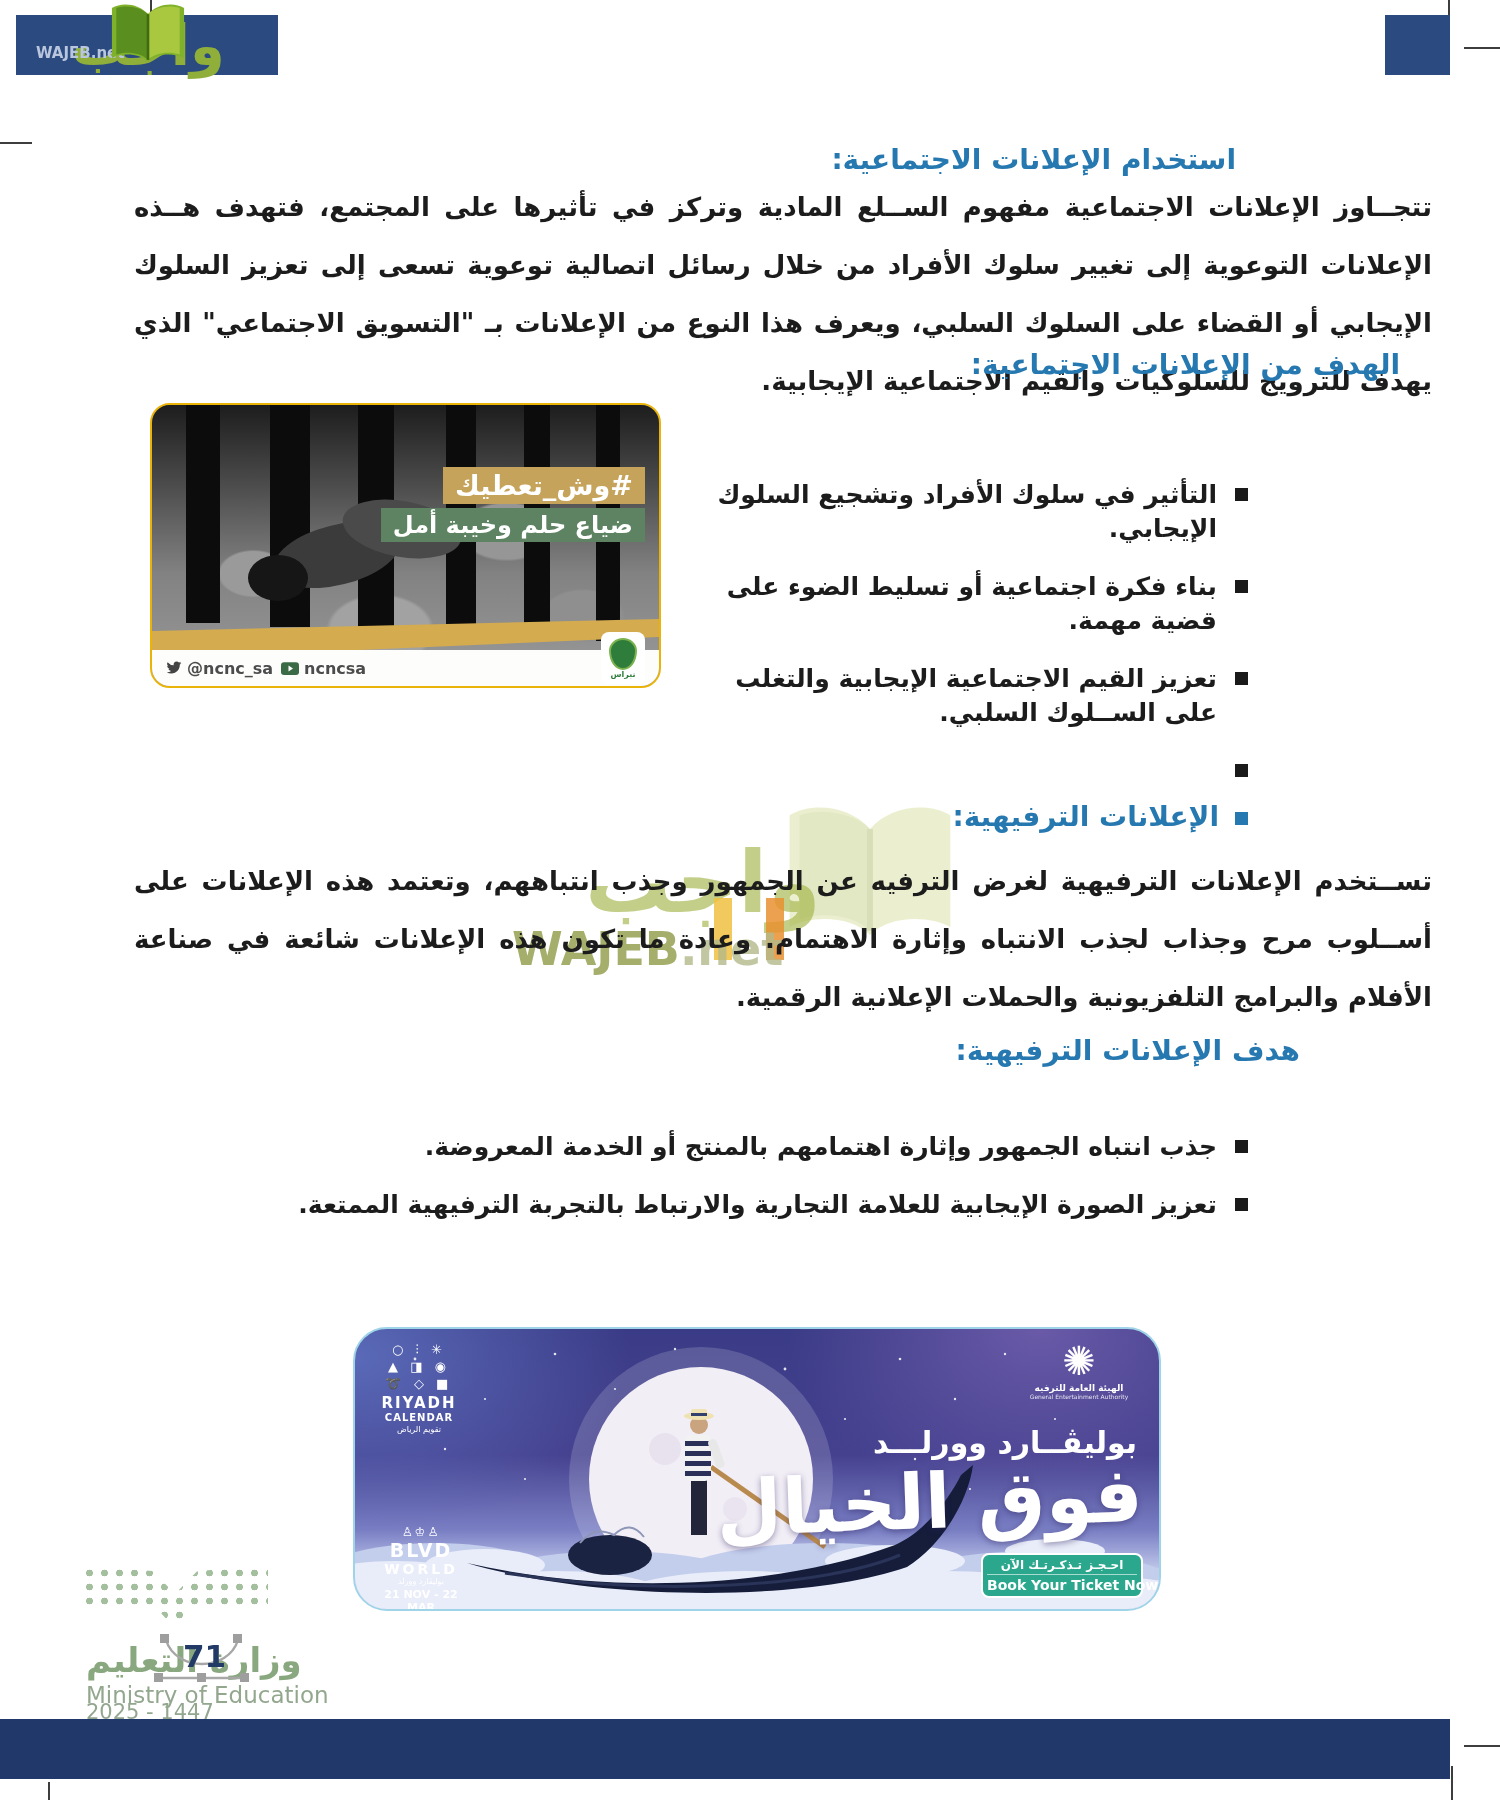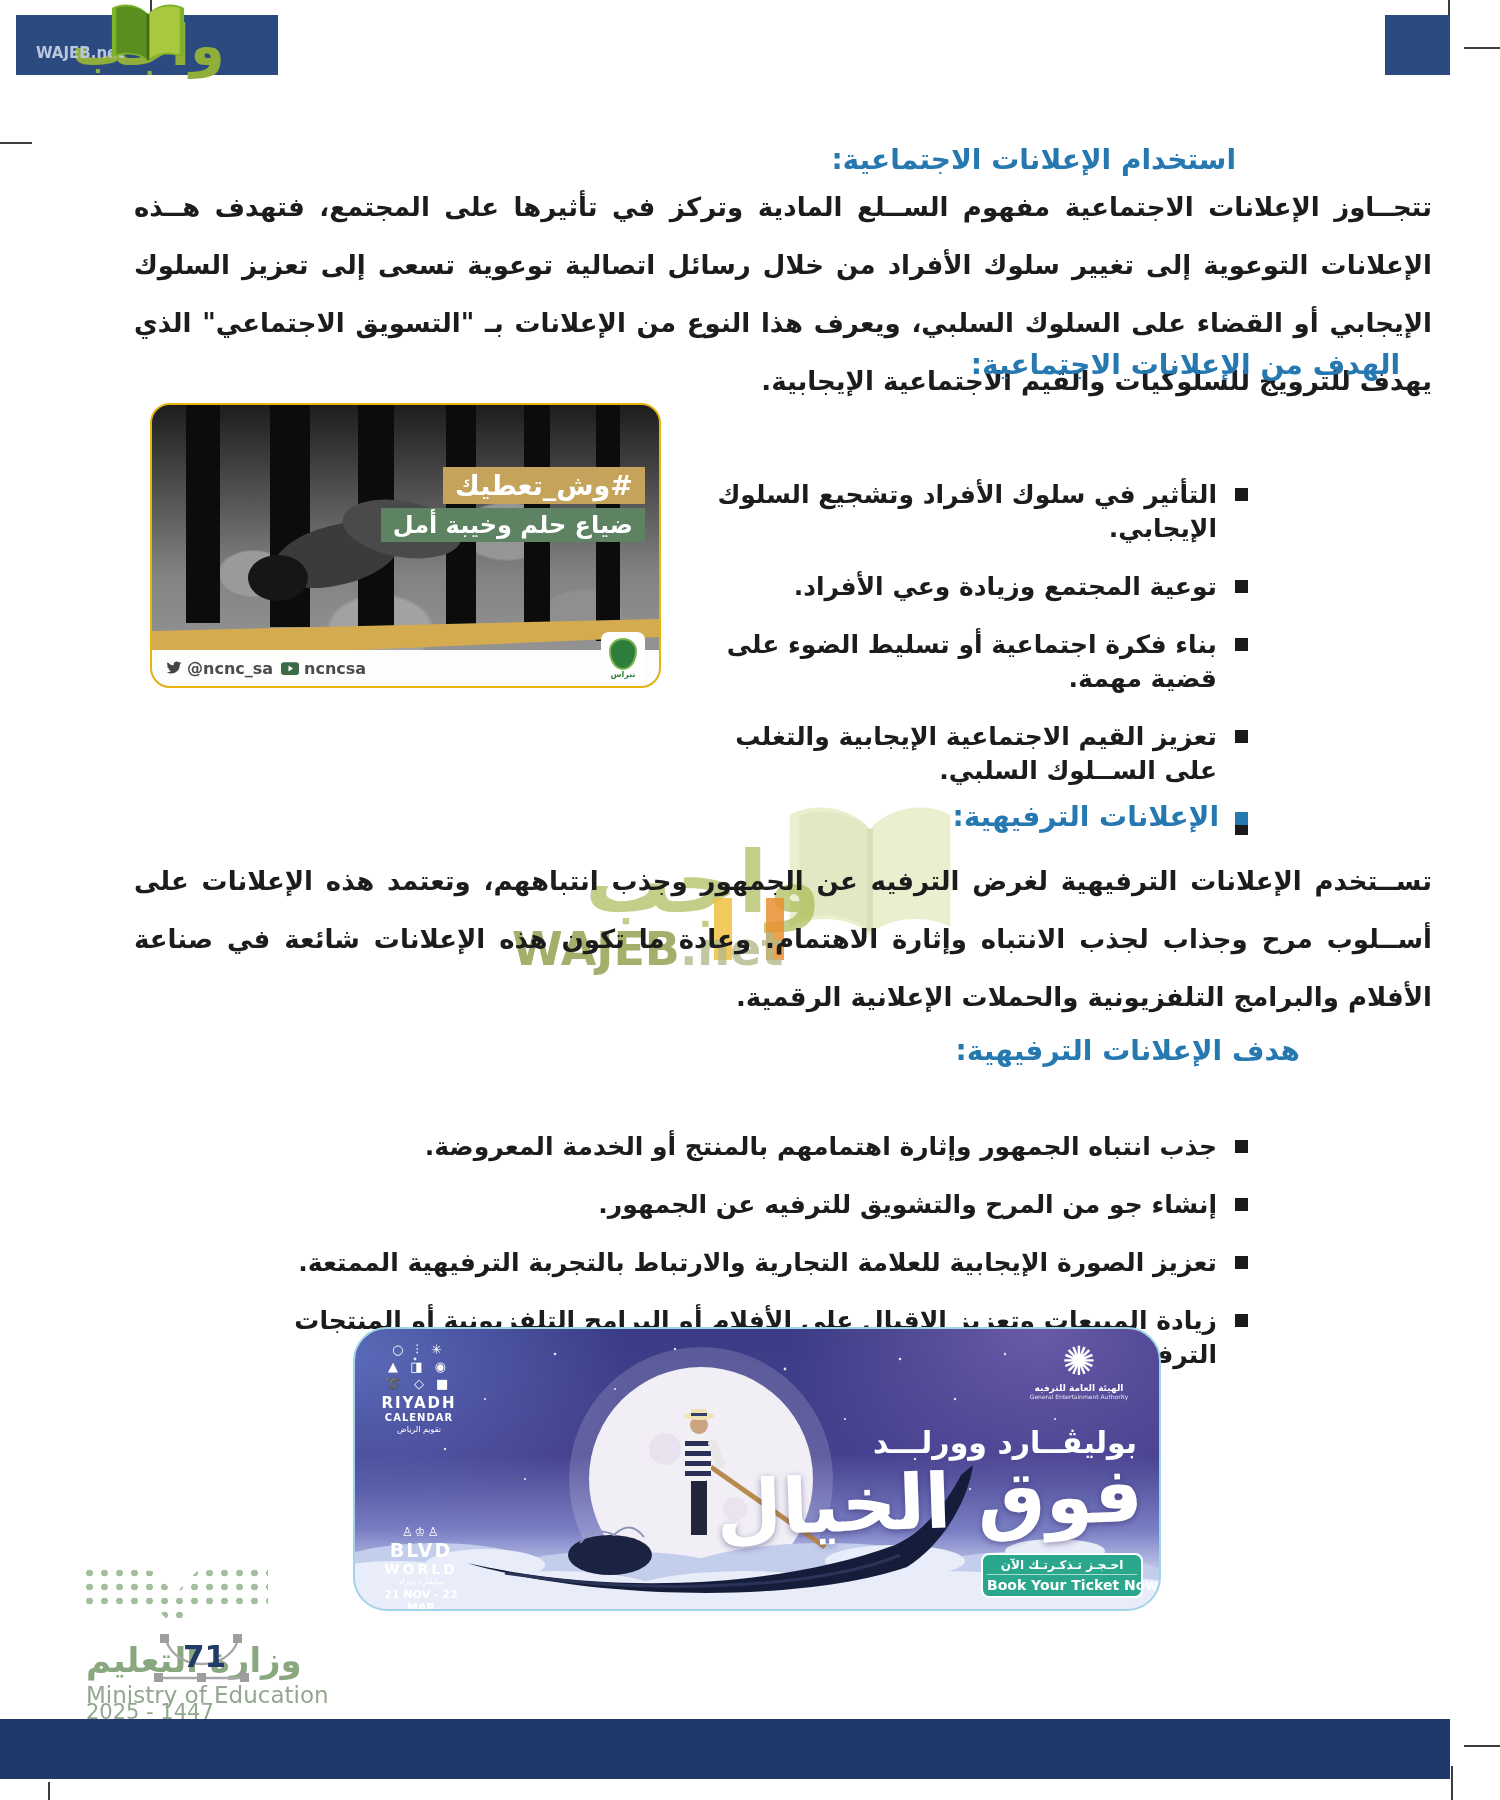--- a/index.html
+++ b/index.html
@@ -135,10 +135,6 @@
       </div>
       <div class="brow">
         <span class="bsq"></span>
-        <span class="btxt">توعية المجتمع وزيادة وعي الأفراد.</span>
-      </div>
-      <div class="brow">
-        <span class="bsq"></span>
         <span class="btxt">بناء فكرة اجتماعية أو تسليط الضوء على قضية مهمة.</span>
       </div>
       <div class="brow">

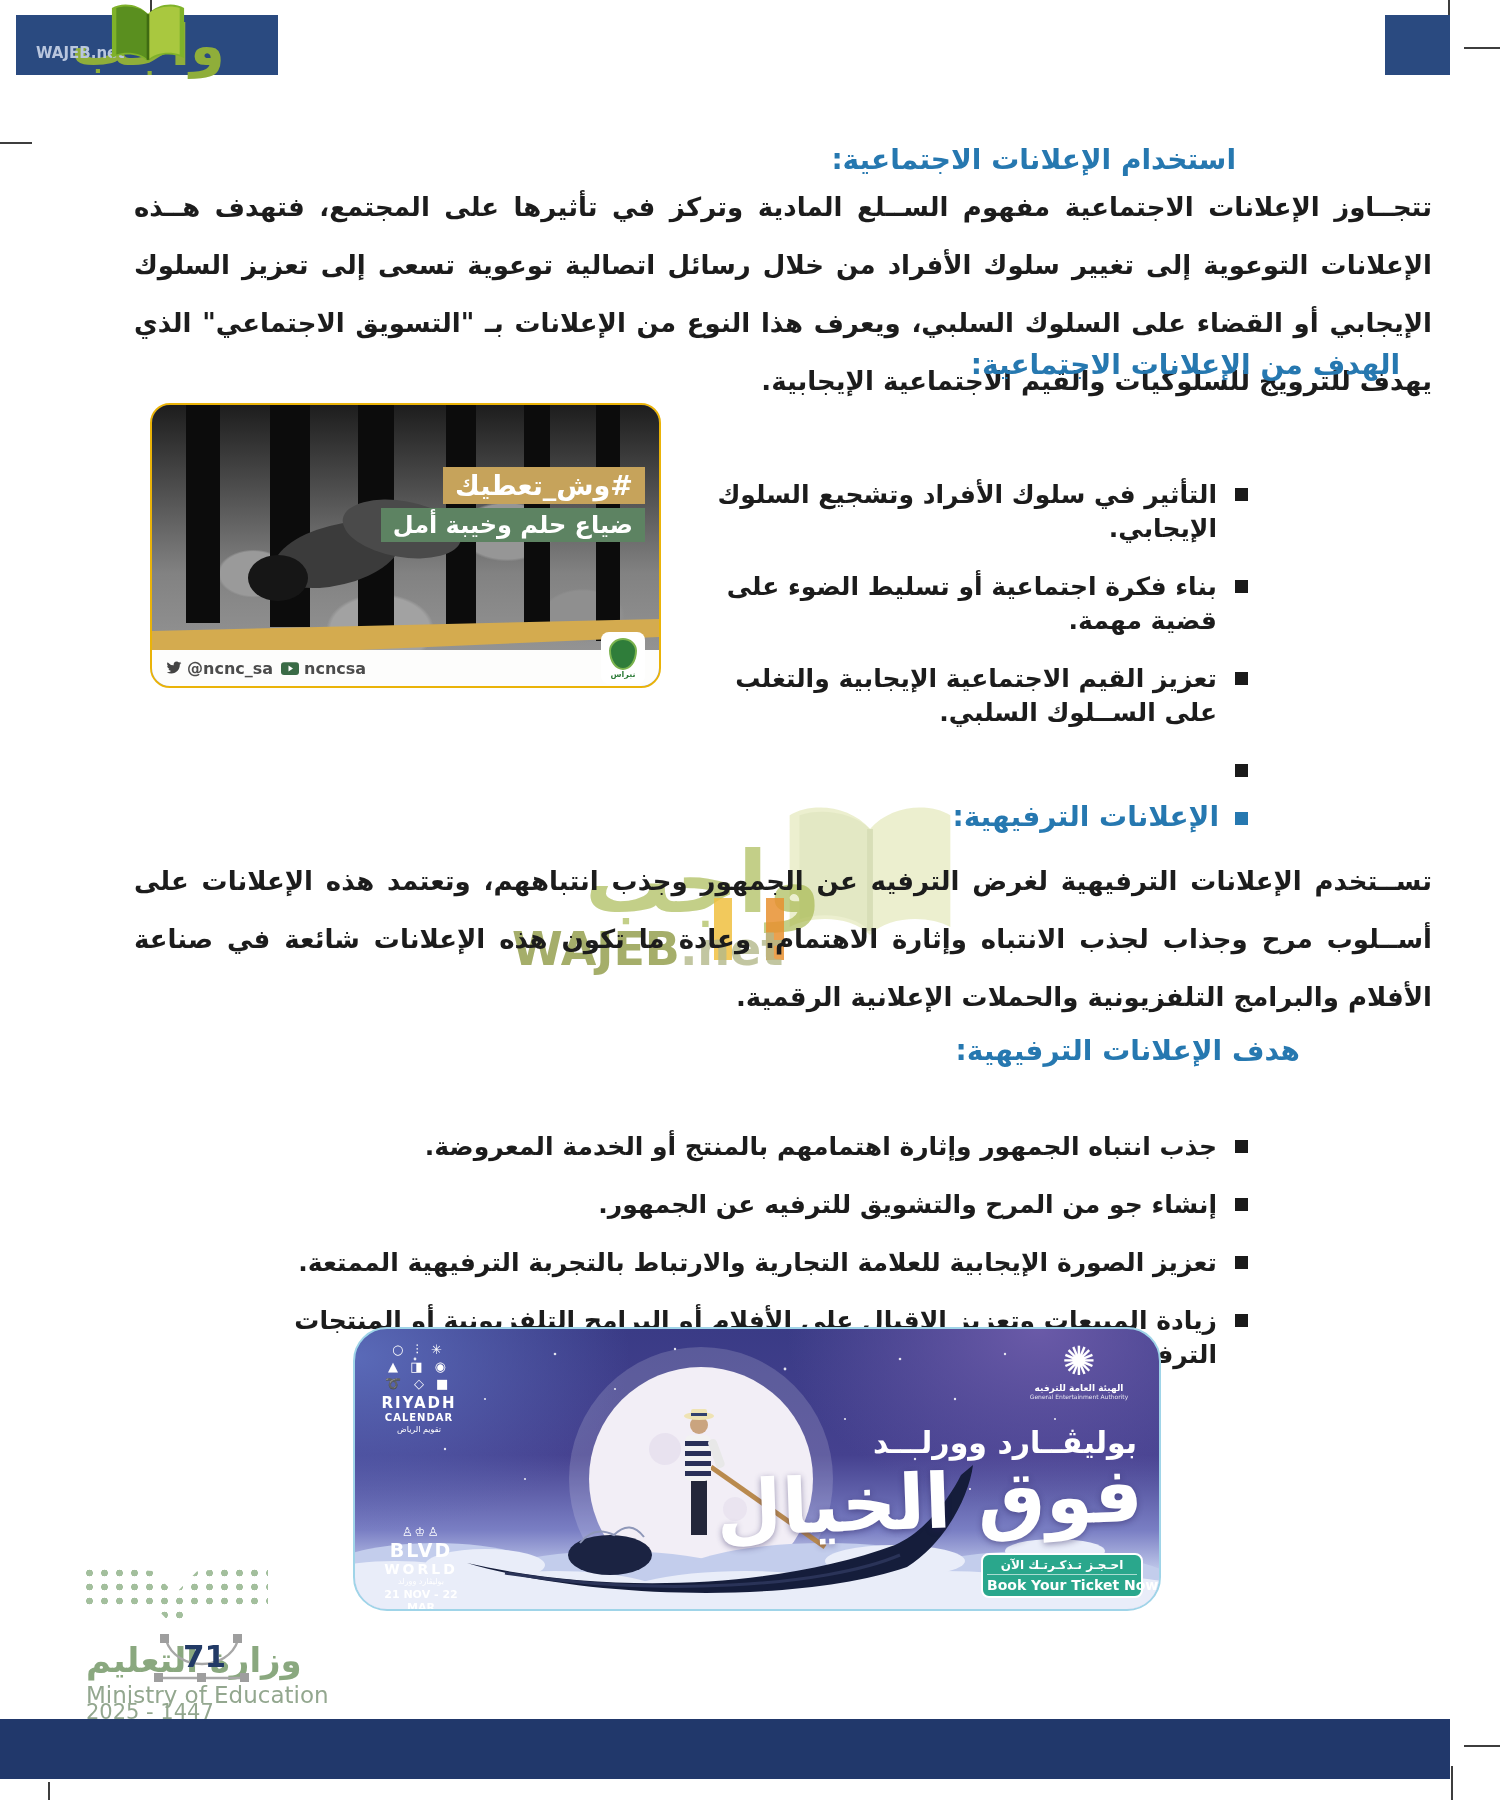--- a/index.html
+++ b/index.html
@@ -209,10 +209,6 @@
       </div>
       <div class="brow">
         <span class="bsq"></span>
-        <span class="btxt">إنشاء جو من المرح والتشويق للترفيه عن الجمهور.</span>
-      </div>
-      <div class="brow">
-        <span class="bsq"></span>
         <span class="btxt">تعزيز الصورة الإيجابية للعلامة التجارية والارتباط بالتجربة الترفيهية الممتعة.</span>
       </div>
       <div class="brow">

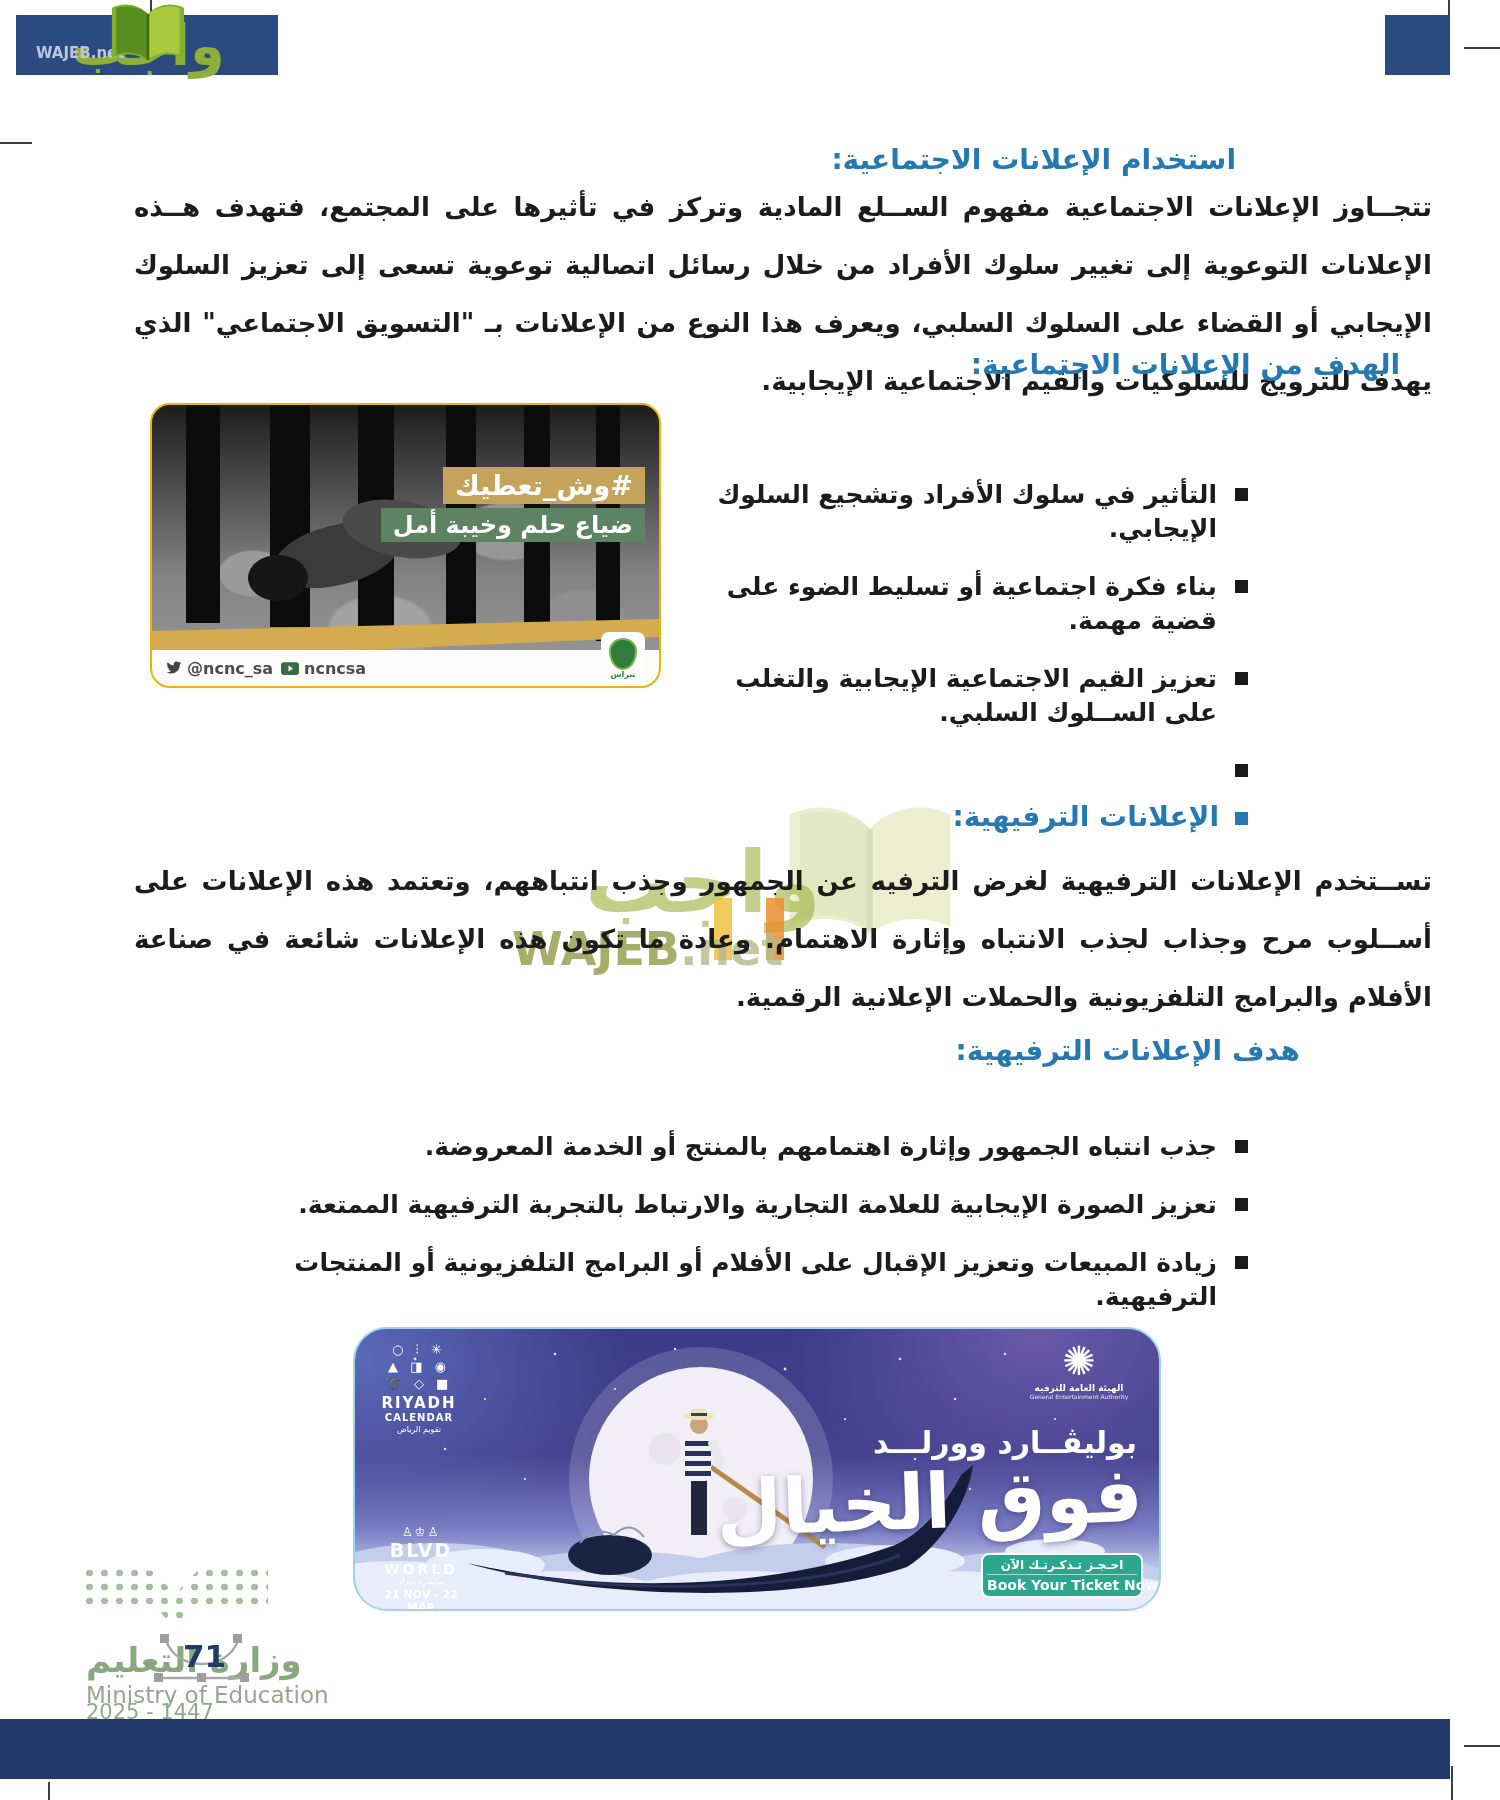--- a/index.html
+++ b/index.html
@@ -211,10 +211,6 @@
         <span class="bsq"></span>
         <span class="btxt">تعزيز الصورة الإيجابية للعلامة التجارية والارتباط بالتجربة الترفيهية الممتعة.</span>
       </div>
-      <div class="brow">
-        <span class="bsq"></span>
-        <span class="btxt">زيادة المبيعات وتعزيز الإقبال على الأفلام أو البرامج التلفزيونية أو المنتجات الترفيهية.</span>
-      </div>
     </div>
 
   <div class="ad2">

